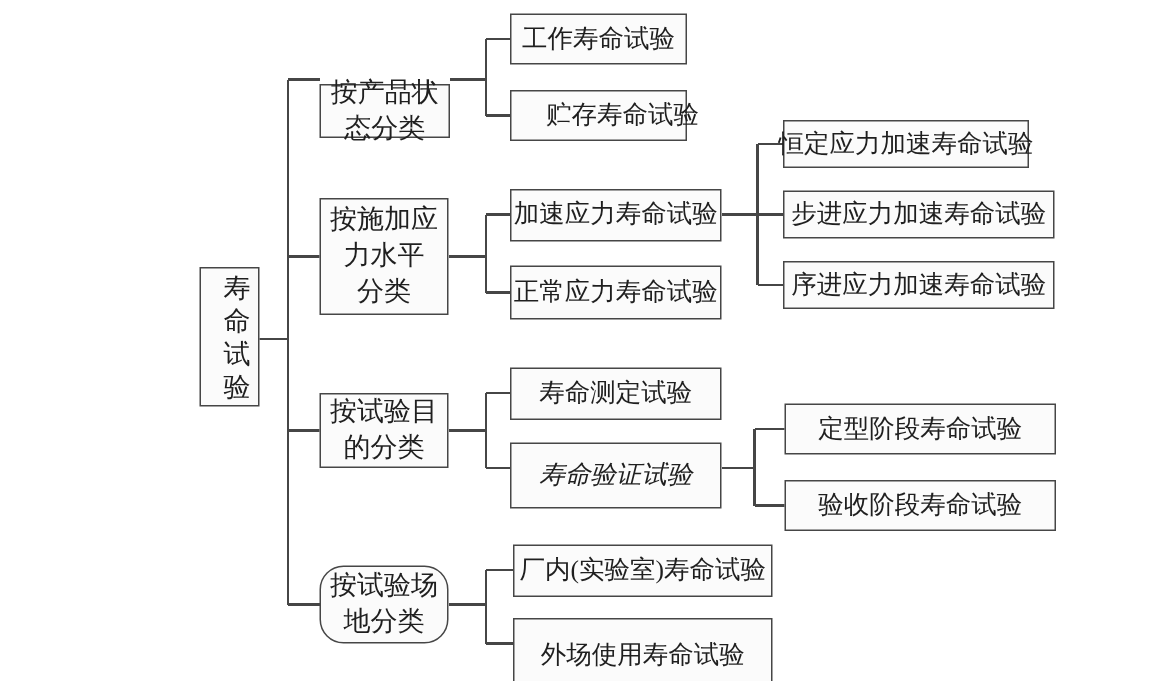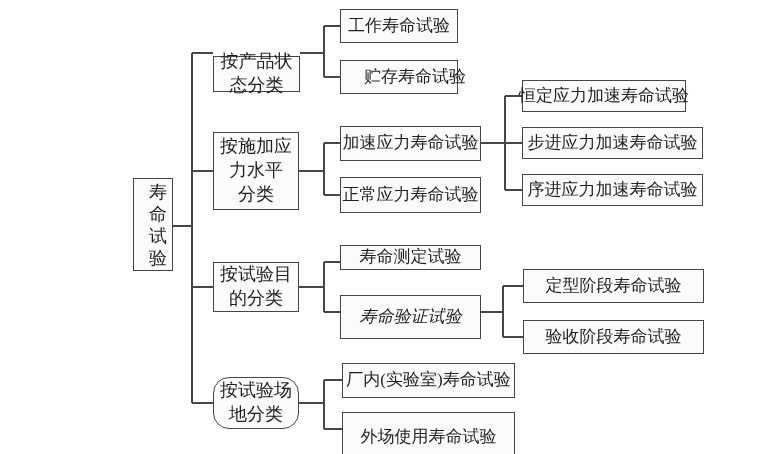--- a/index.html
+++ b/index.html
@@ -66,7 +66,7 @@
   .b-storage   { left: 340px; top: 60px;  width: 118px; height: 34px; padding-left: 32px; }
   .b-accel     { left: 340px; top: 126px; width: 141px; height: 35px; }
   .b-normal    { left: 340px; top: 177px; width: 141px; height: 36px; }
-  .b-measure   { left: 340px; top: 245px; width: 141px; height: 25px; }
+  .b-measure   { left: 340px; top: 245px; width: 141px; height: 35px; }
   .b-verify    { left: 340px; top: 295px; width: 141px; height: 44px; font-style: italic; }
   .b-factory   { left: 342px; top: 363px; width: 173px; height: 35px; }
   .b-field     { left: 342px; top: 412px; width: 173px; height: 51px; }

